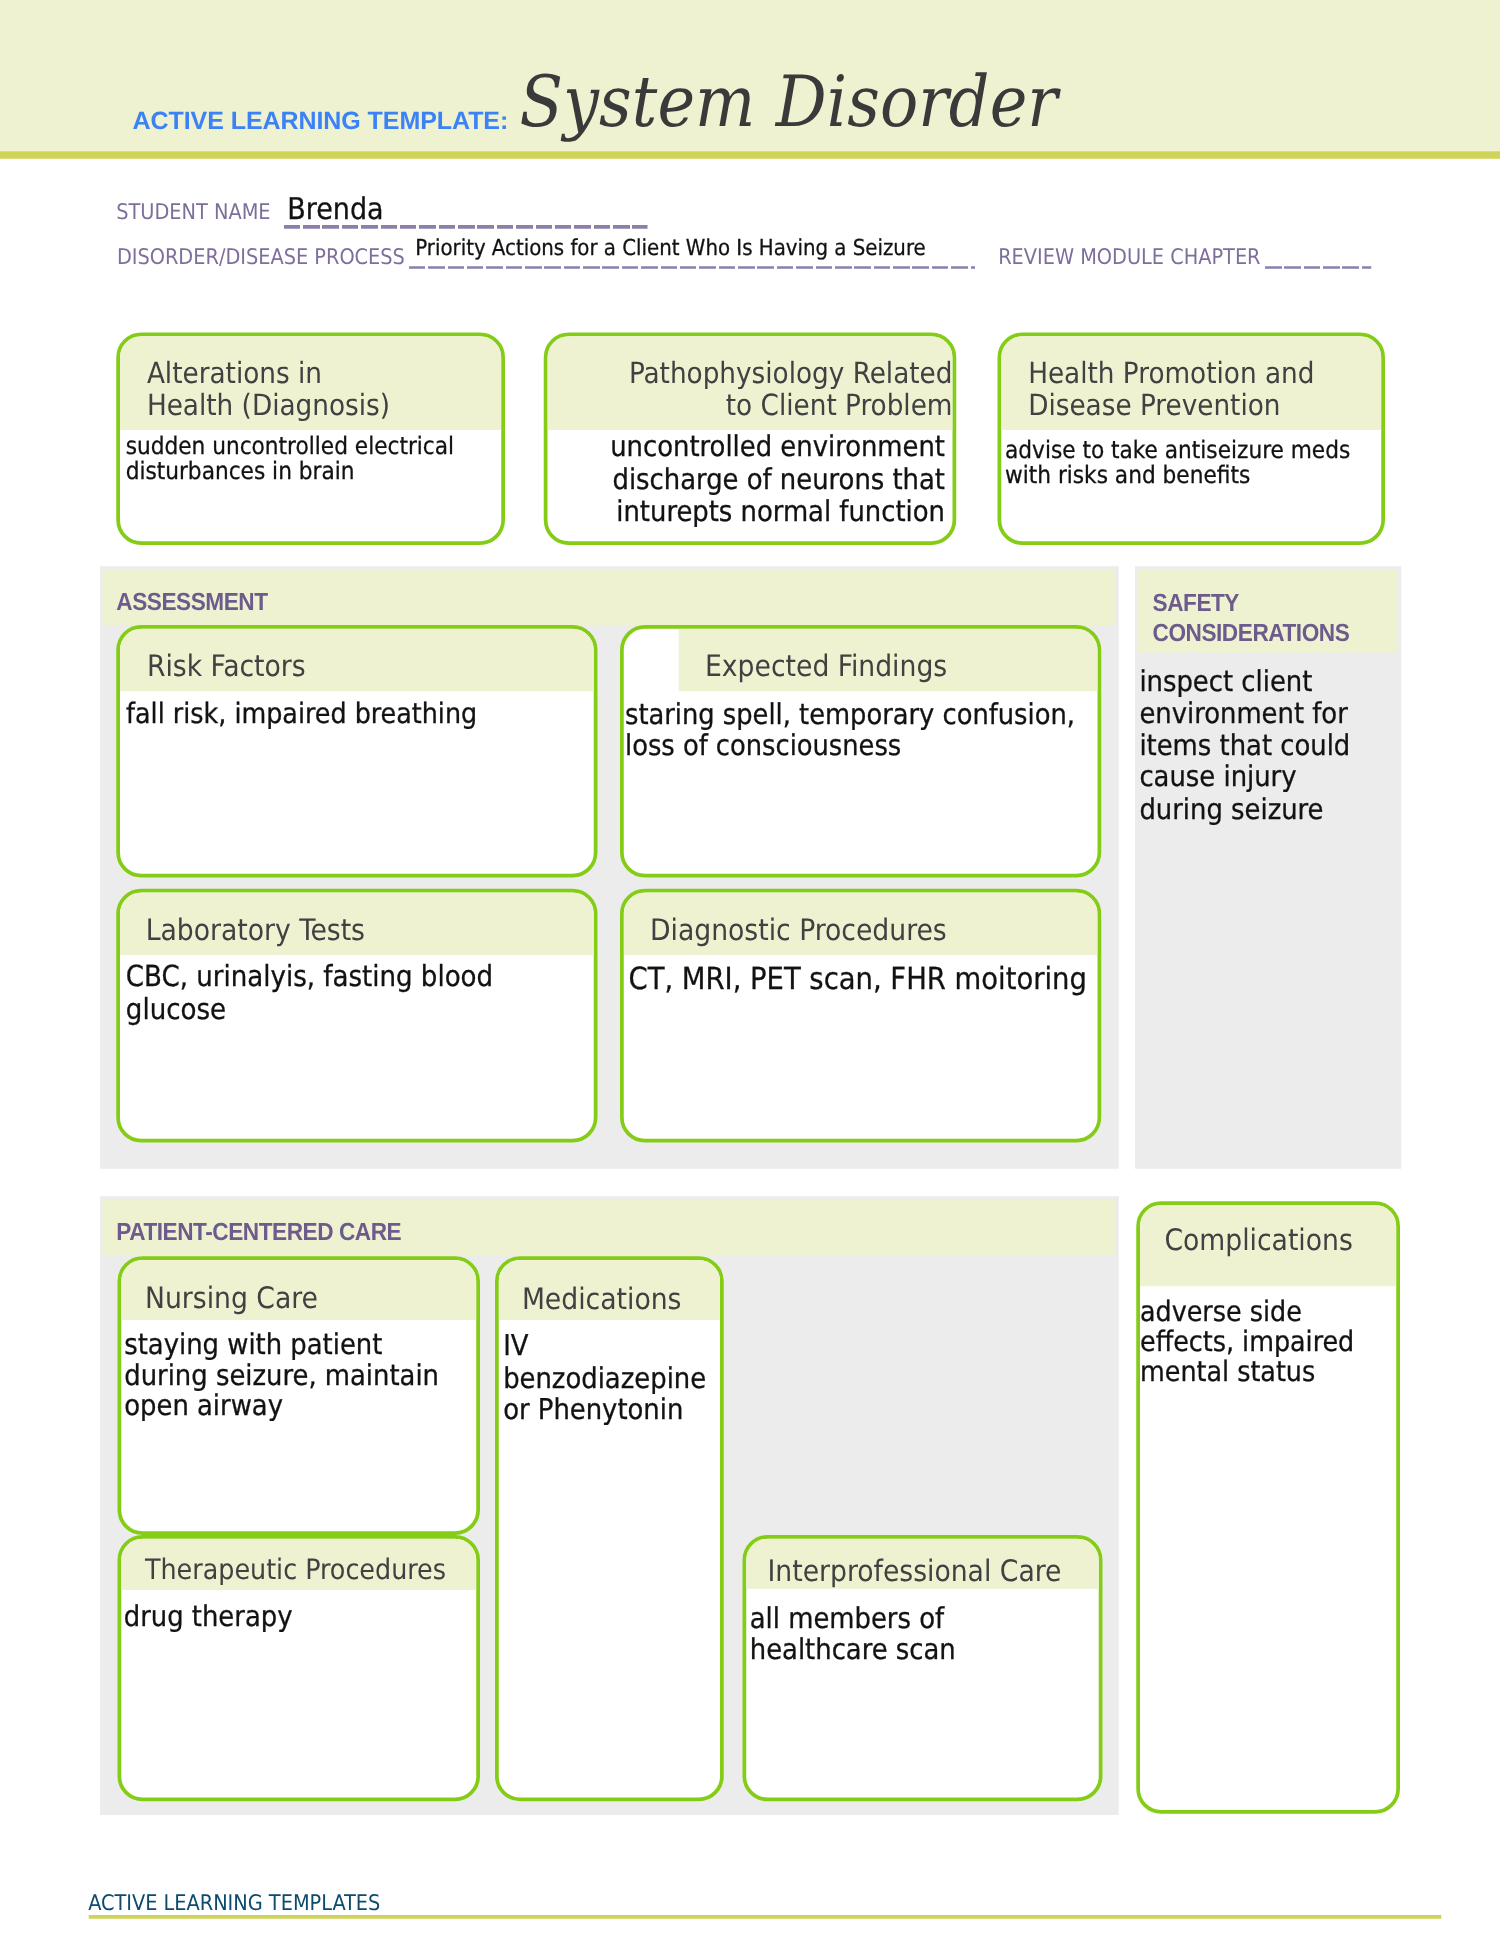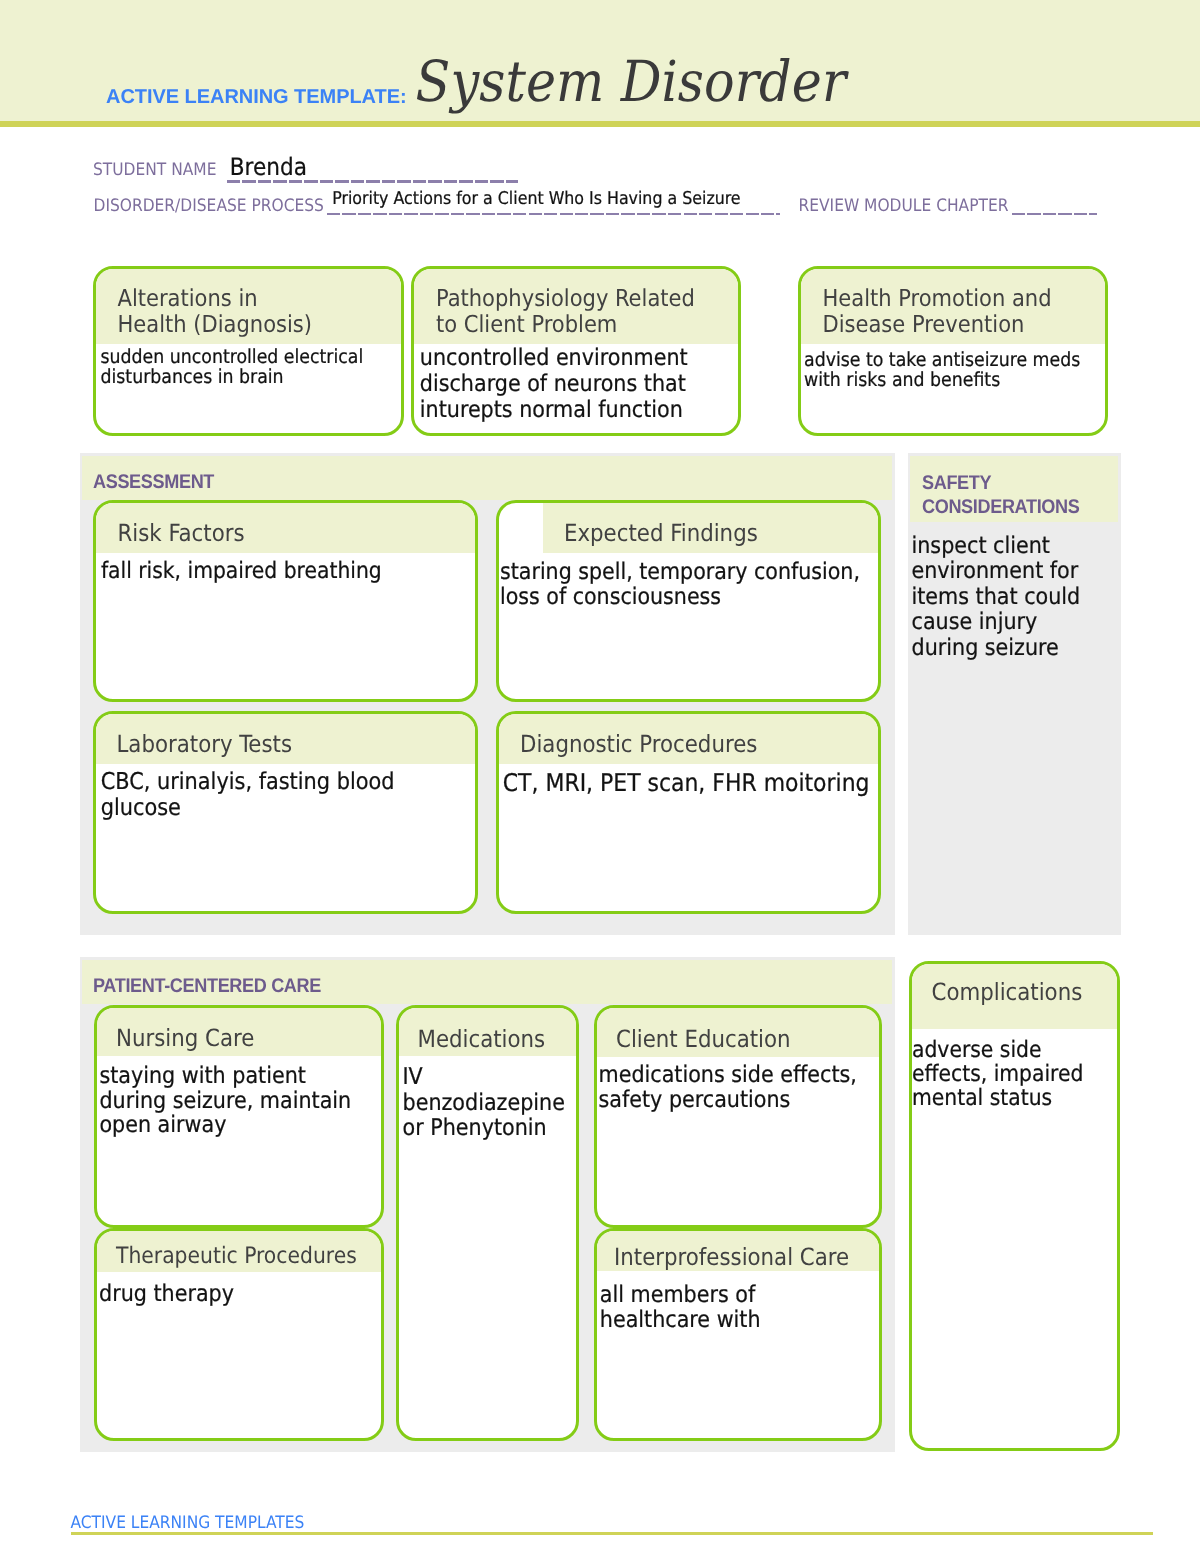--- a/index.html
+++ b/index.html
@@ -71,7 +71,7 @@
     <div class="rbody" style="padding:3px 6px 0 5.0px;font-size:19.3px;line-height:20.8px;">sudden uncontrolled electrical
 disturbances in brain</div>
   </div>
-  <div class="rbox" style="left:411px;top:266px;width:330px;height:170px;">
+  <div class="rbox" style="left:435.0px;top:266px;width:330px;height:170px;text-align:right;">
     <div class="rhead" style="height:74.5px;padding:0;">
       <div class="rhead-t" style="padding:17px 0 0 22px;font-size:23.4px;line-height:25.5px;">Pathophysiology Related
 to Client Problem</div>

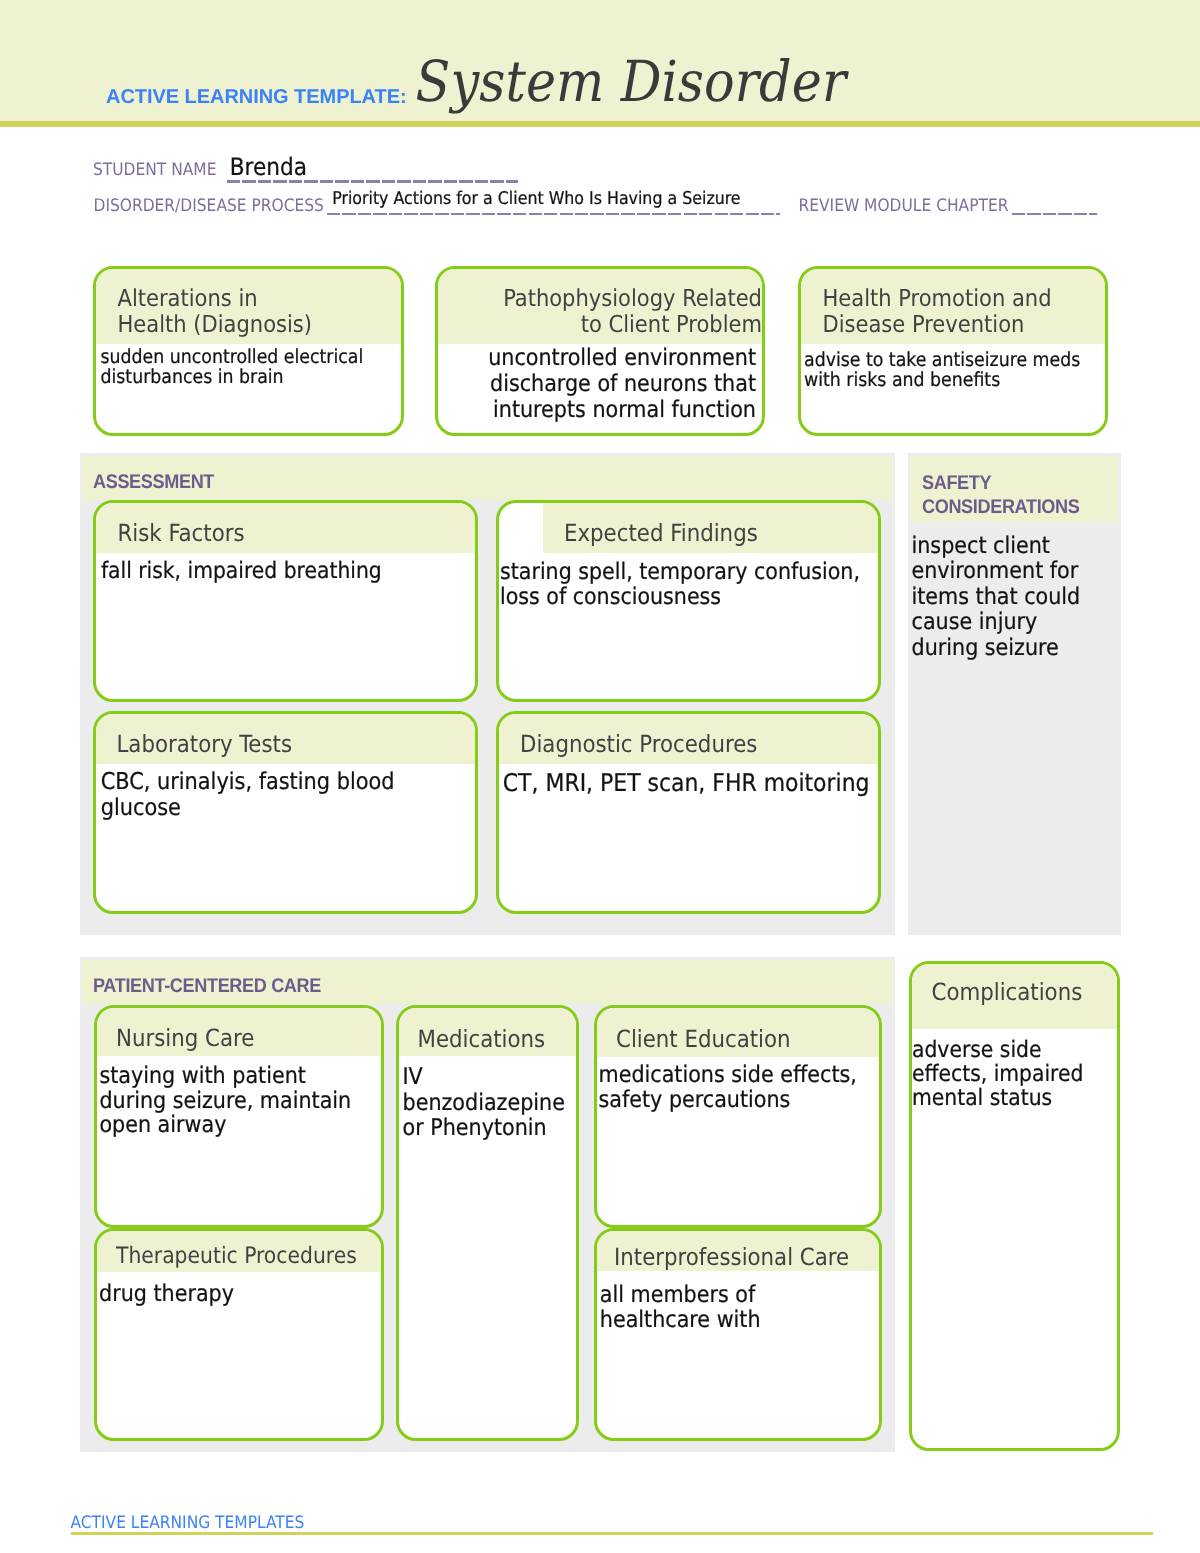--- a/index.html
+++ b/index.html
@@ -151,13 +151,6 @@
     </div>
     <div class="rbody" style="padding:10px 2px 0 2.5px;font-size:23.0px;line-height:24.7px;">drug therapy</div>
   </div>
-  <div class="rbox" style="left:593.5px;top:1004.5px;width:288px;height:223px;">
-    <div class="rhead" style="height:49.5px;padding:0;">
-      <div class="rhead-t" style="padding:19px 0 0 19.5px;font-size:23.7px;line-height:25.5px;">Client Education</div>
-    </div>
-    <div class="rbody" style="padding:6px 2px 0 2.0px;font-size:23.0px;line-height:24.5px;">medications side effects,
-safety percautions</div>
-  </div>
   <div class="rbox" style="left:593.5px;top:1227.5px;width:288px;height:213px;">
     <div class="rhead" style="height:40.8px;padding:0;">
       <div class="rhead-t" style="padding:14px 0 0 17.5px;font-size:23.7px;line-height:25.5px;">Interprofessional Care</div>

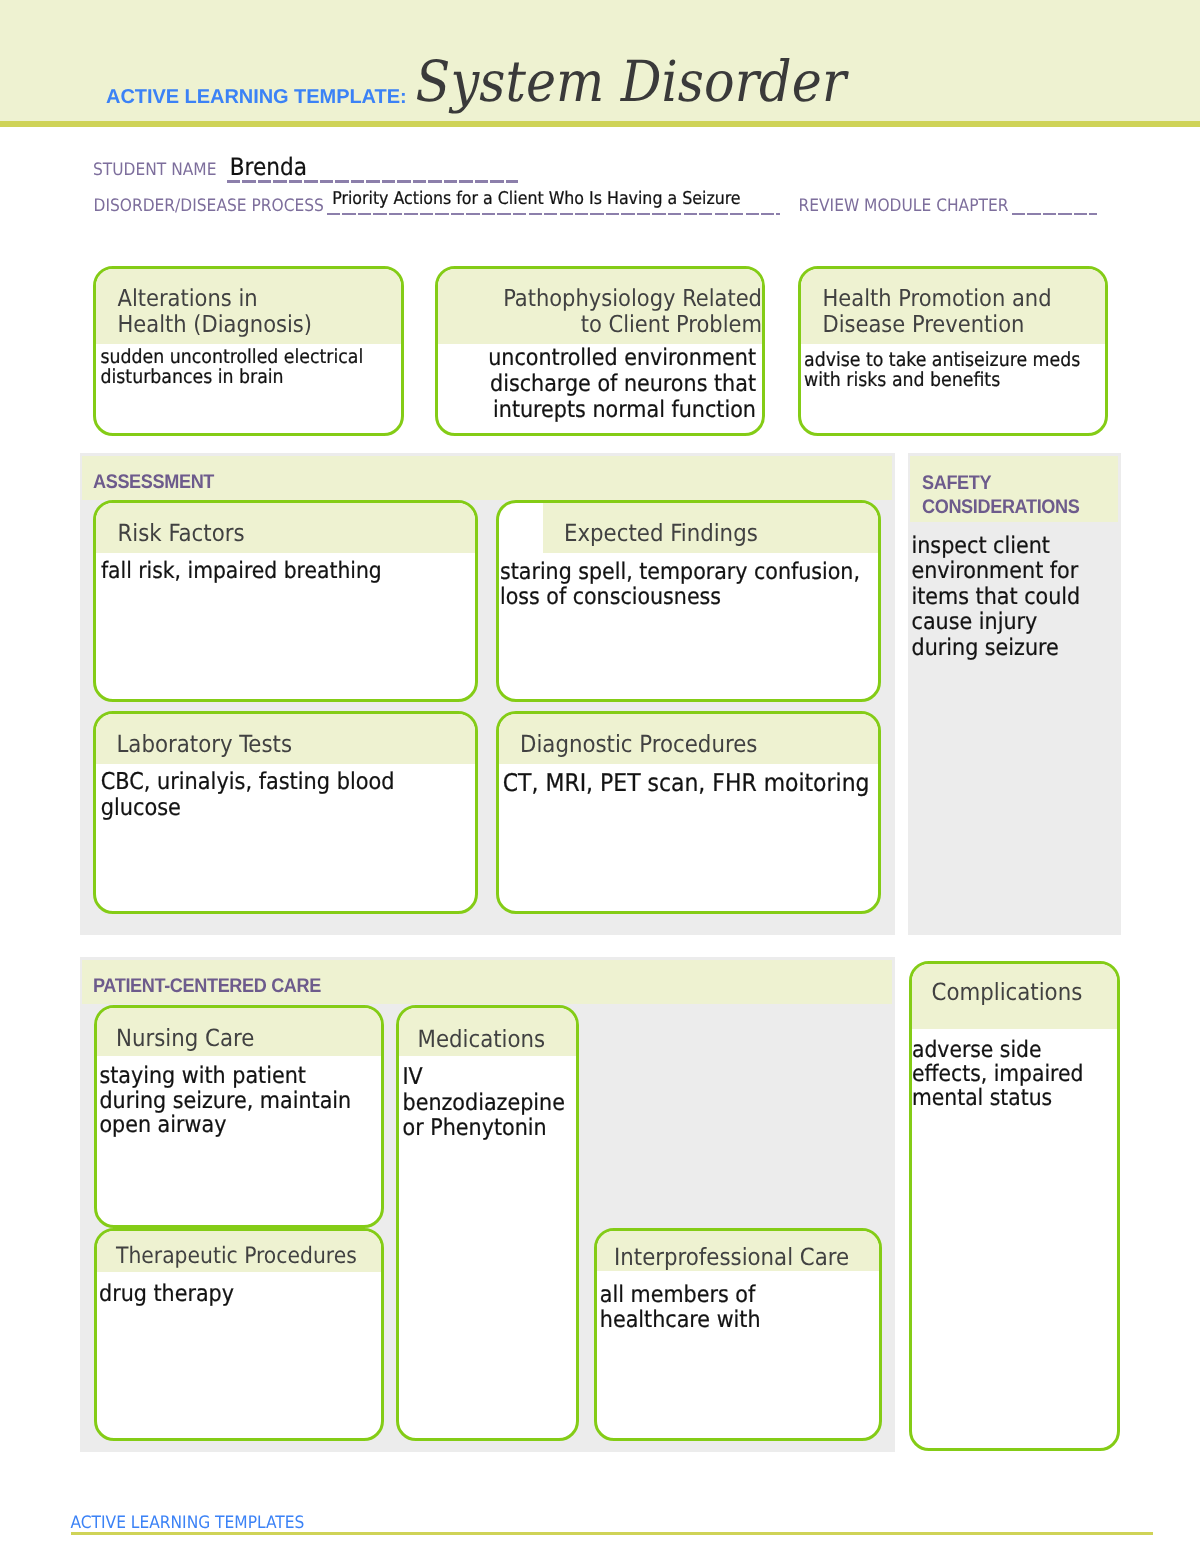--- a/index.html
+++ b/index.html
@@ -156,7 +156,7 @@
       <div class="rhead-t" style="padding:14px 0 0 17.5px;font-size:23.7px;line-height:25.5px;">Interprofessional Care</div>
     </div>
     <div class="rbody" style="padding:12px 2px 0 3.3px;font-size:23.0px;line-height:24.5px;">all members of
-healthcare with</div>
+healthcare scan</div>
   </div>
   <div class="rbox" style="left:908.5px;top:960.5px;width:211px;height:490px;">
     <div class="rhead" style="height:65px;padding:0;">

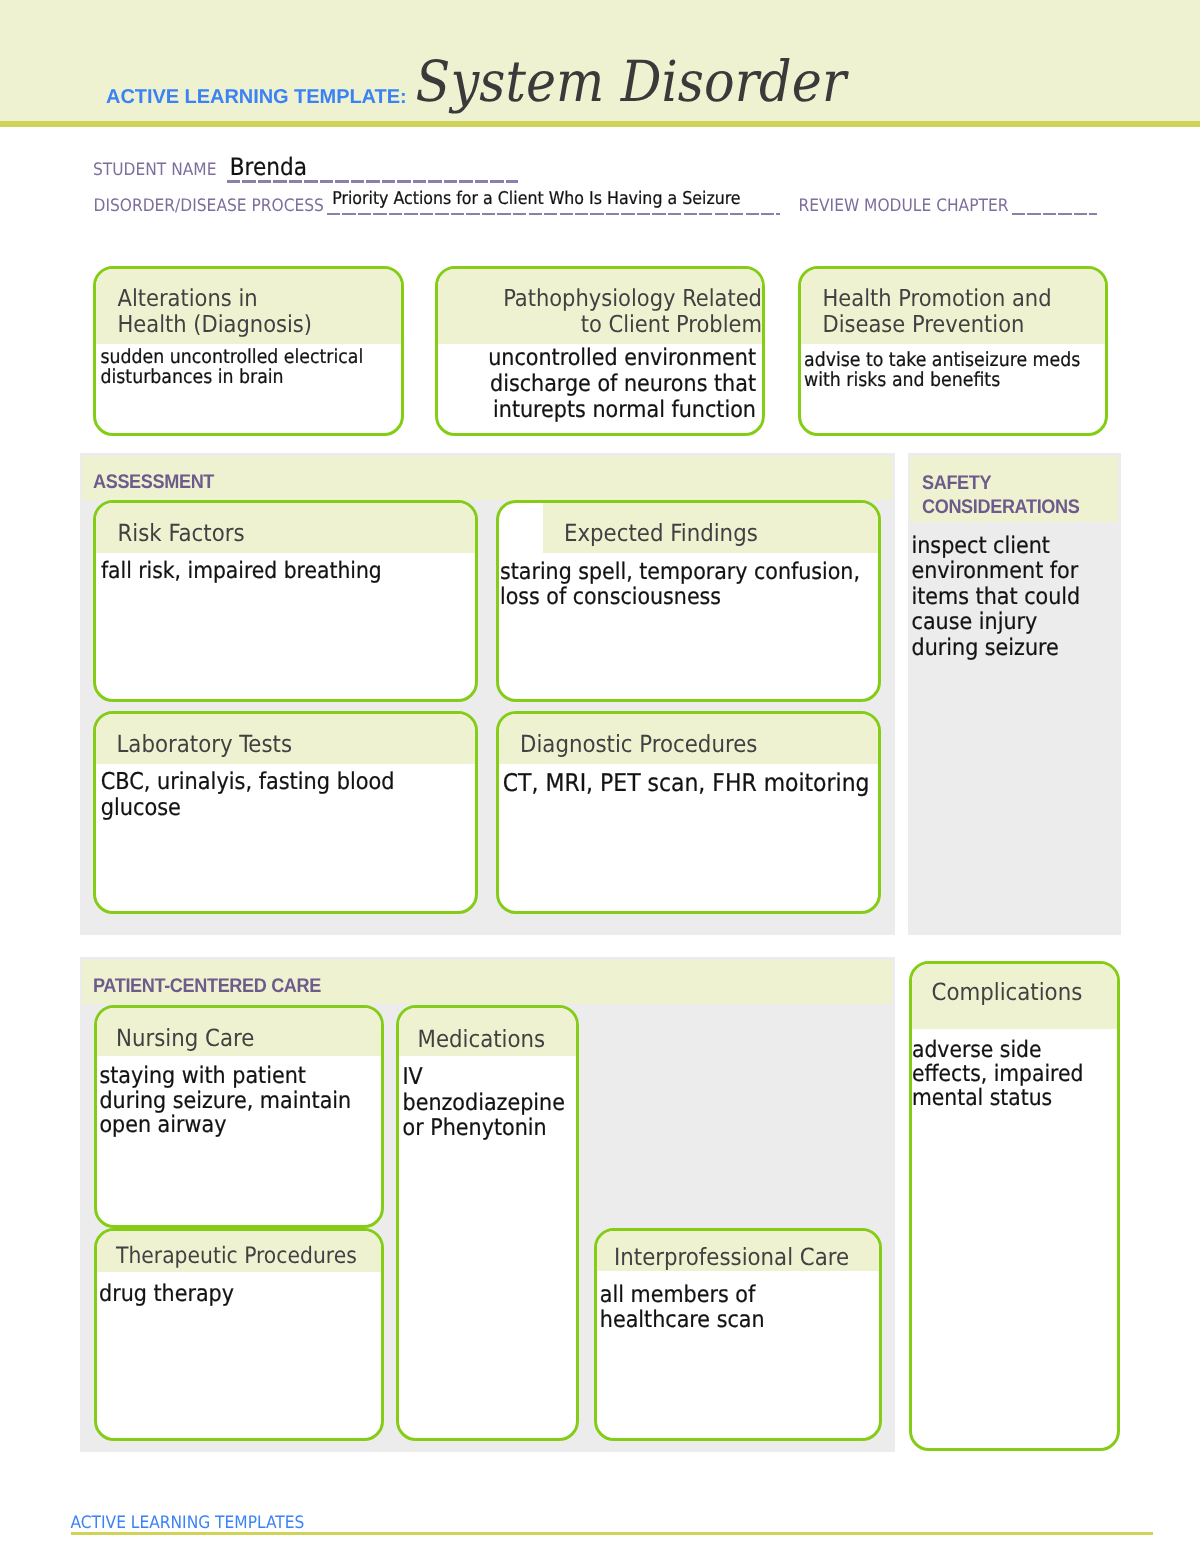--- a/index.html
+++ b/index.html
@@ -44,7 +44,7 @@
 
   
   .ftr-text{position:absolute;left:70.5px;top:1513.2px;font-family:"DejaVu Sans Condensed","DejaVu Sans",sans-serif;font-stretch:condensed;
-      font-size:17.2px;color:#3b82f6;white-space:nowrap;}
+      font-size:17.2px;color:#0c4a6e;white-space:nowrap;}
   .ftr-rule{position:absolute;left:70.8px;top:1531.5px;width:1082px;height:3.2px;background:#cfd357;}
 </style>
 </head>

